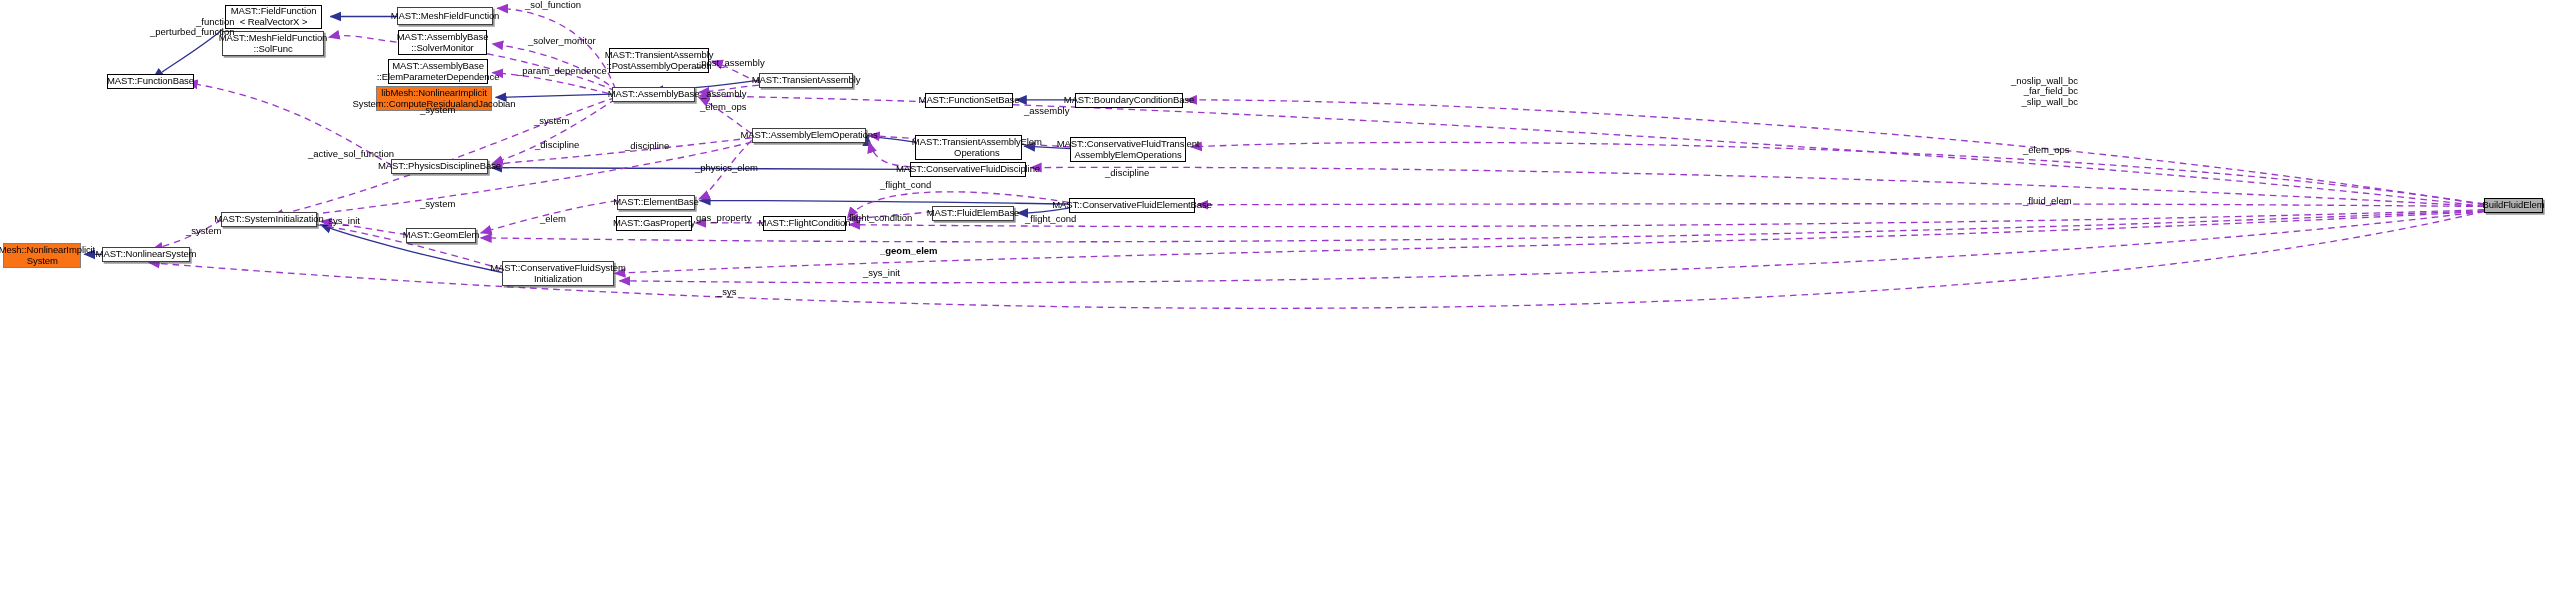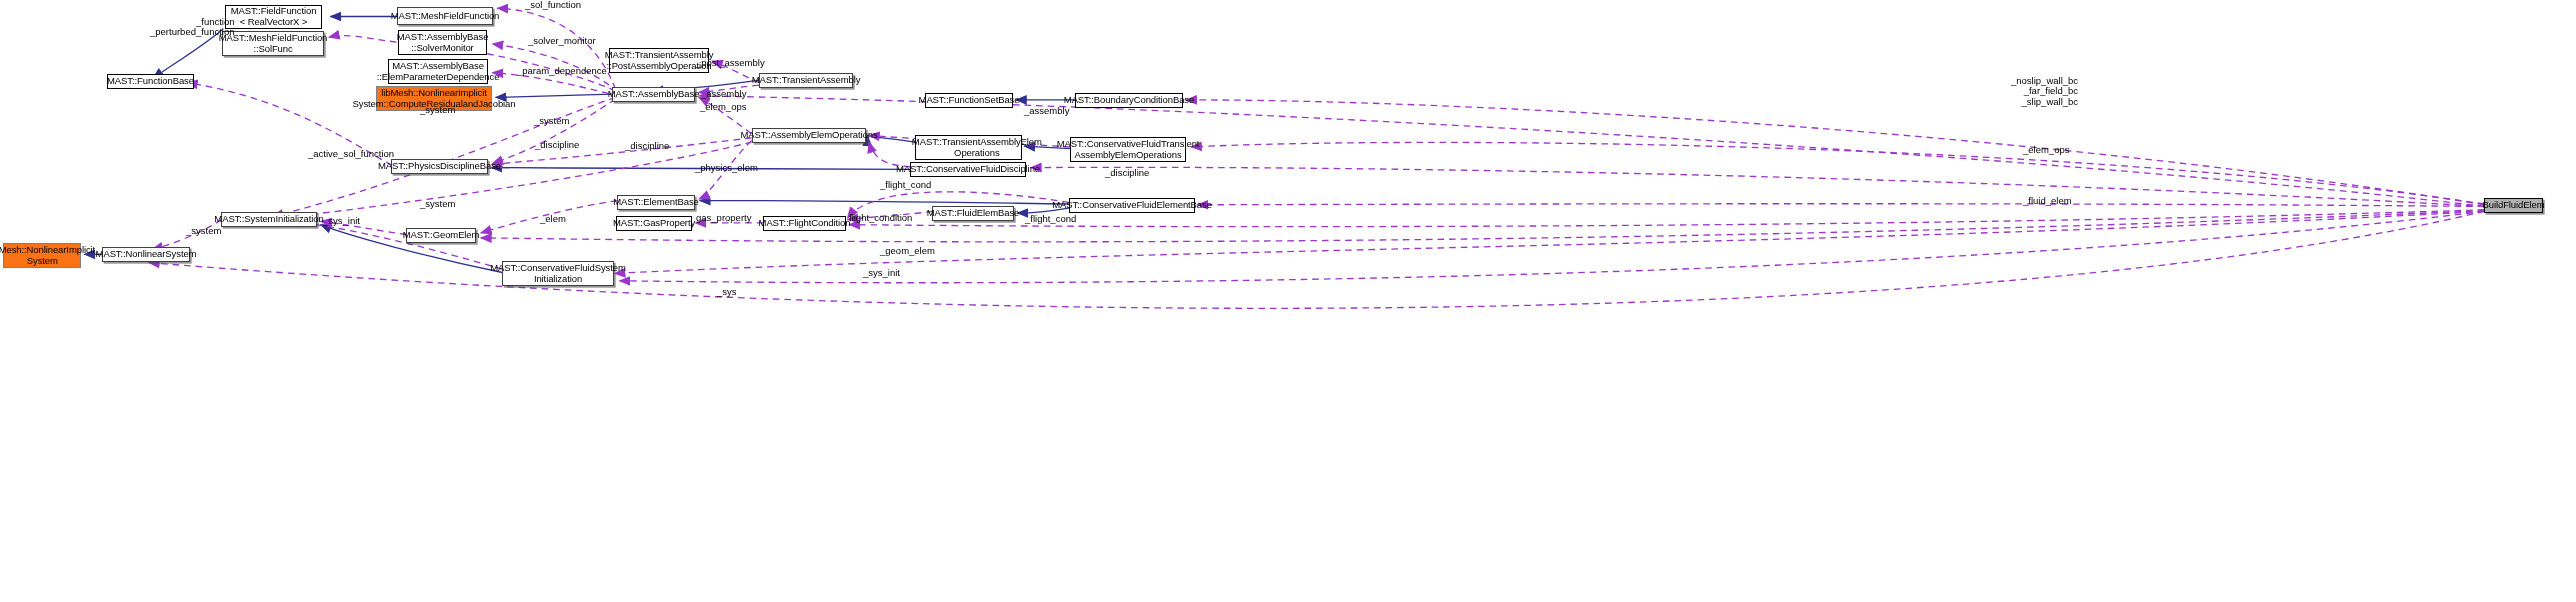--- a/index.html
+++ b/index.html
@@ -205,7 +205,7 @@
   <div class="edge-label" style="left:1025px;top:214px;"><span>_flight_cond</span></div>
   <div class="edge-label" style="left:323px;top:216px;"><span>_sys_init</span></div>
   <div class="edge-label" style="left:186px;top:226px;"><span>_system</span></div>
-  <div class="edge-label" style="left:880px;top:246px;"><span>_geom_elem</span></div>
+  <div class="edge-label" style="left:880px;top:246px;font-weight:bold;"><span>_geom_elem</span></div>
   <div class="edge-label" style="left:863px;top:268px;"><span>_sys_init</span></div>
   <div class="edge-label" style="left:717px;top:287px;"><span>_sys</span></div>
 

